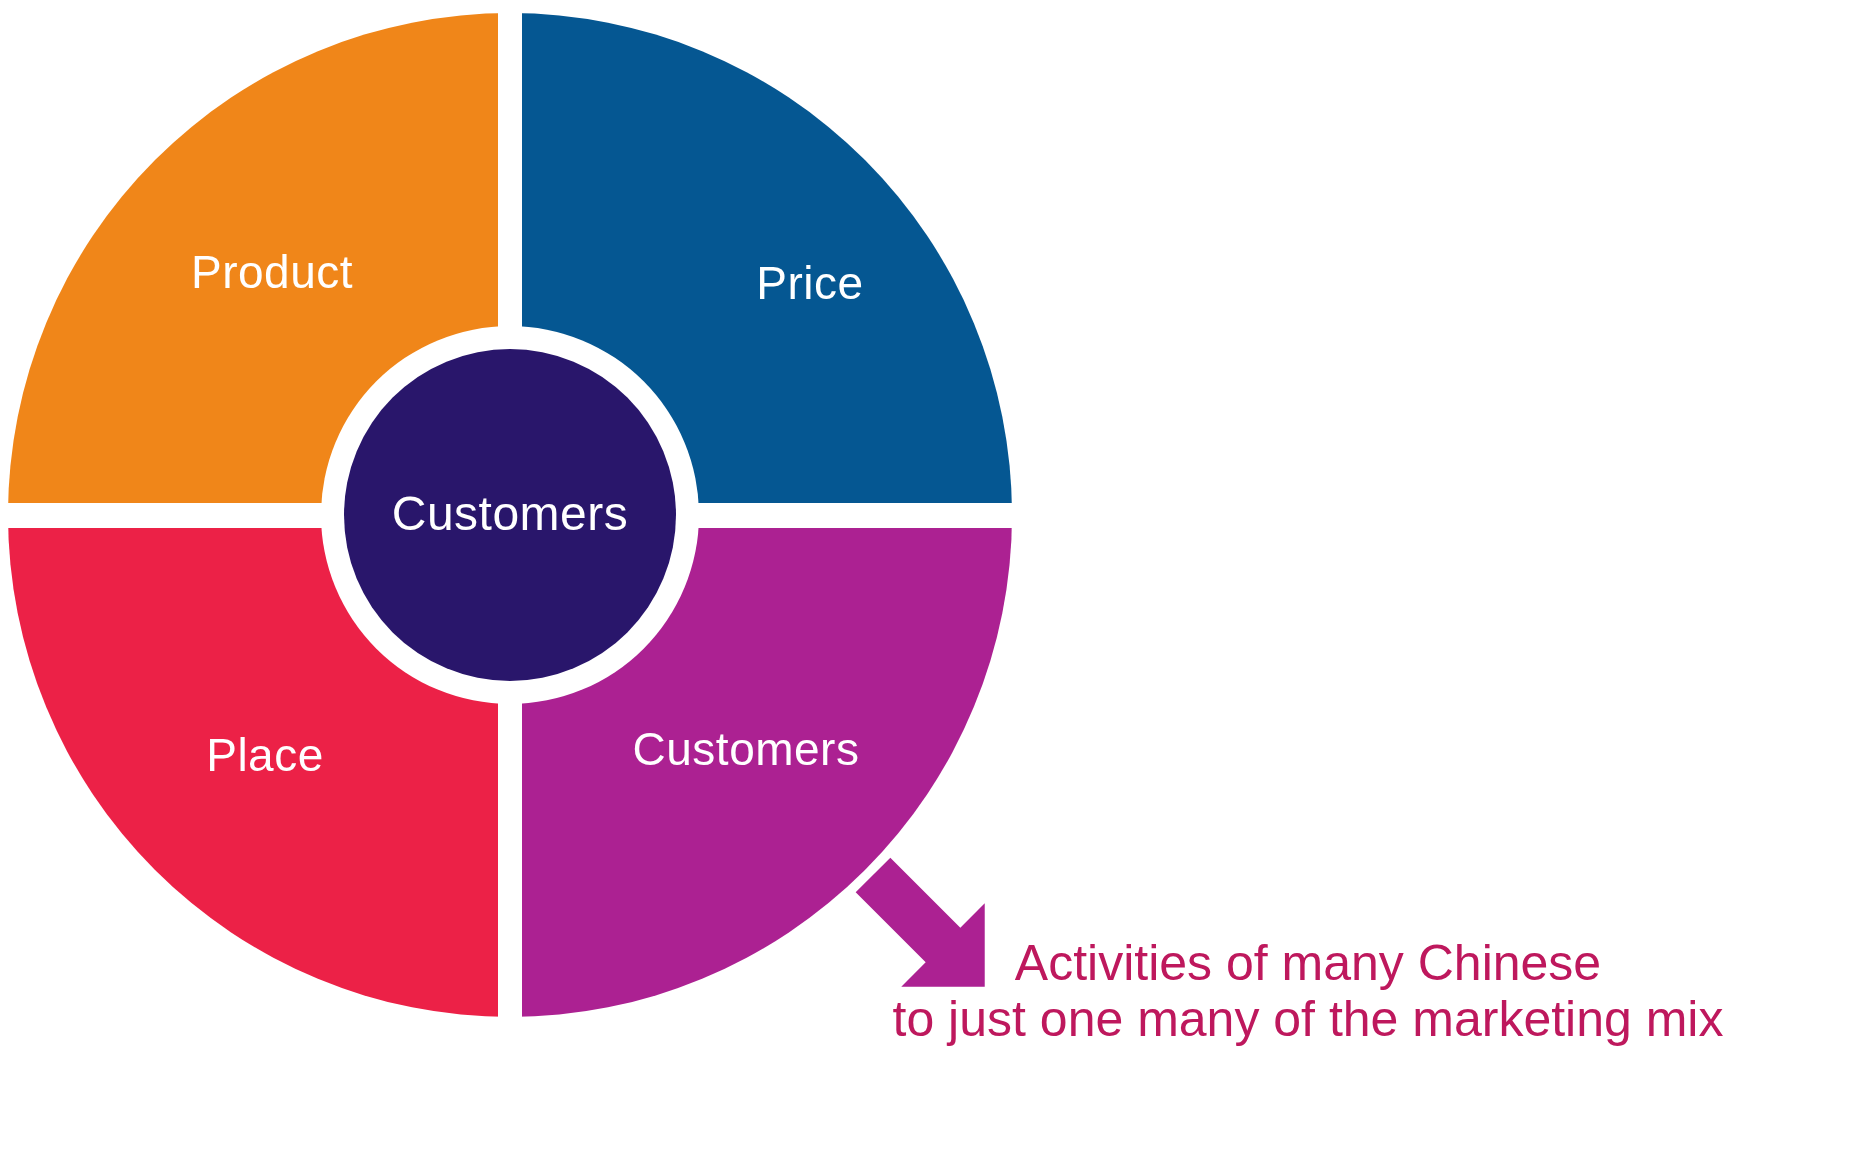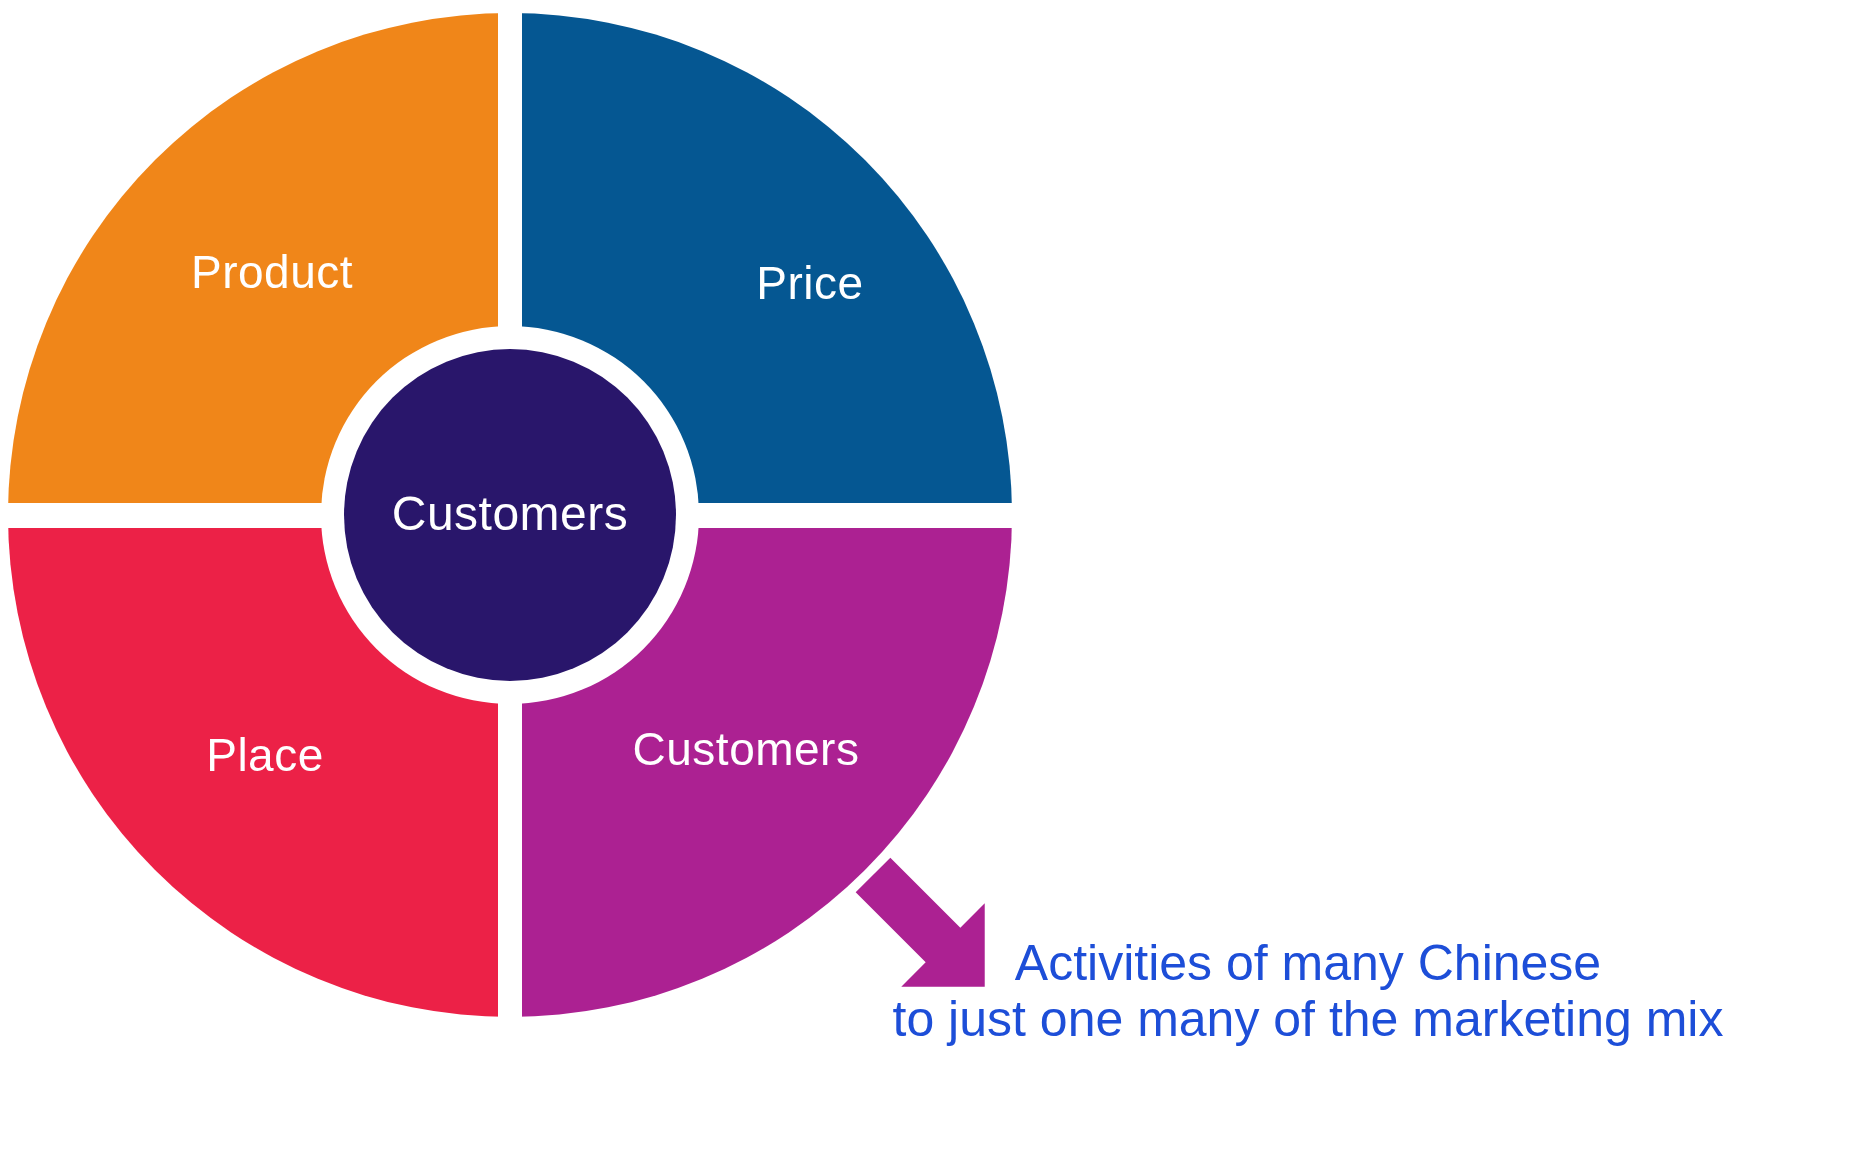--- a/index.html
+++ b/index.html
@@ -27,7 +27,7 @@
     top: 935px;
     width: 840px;
     text-align: center;
-    color: #1d4ed8;
+    color: #be185d;
     font-size: 50px;
     line-height: 56px;
     white-space: nowrap;

